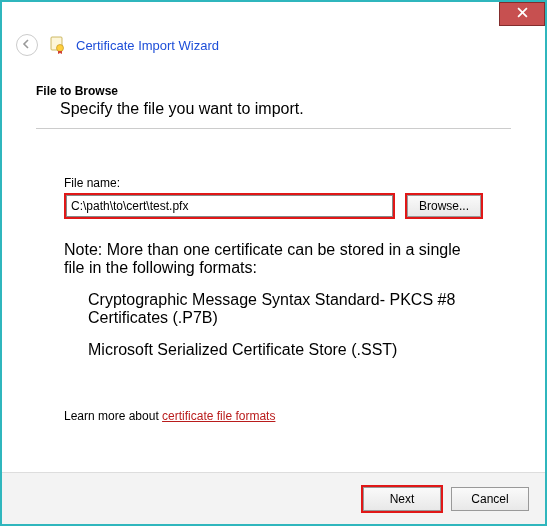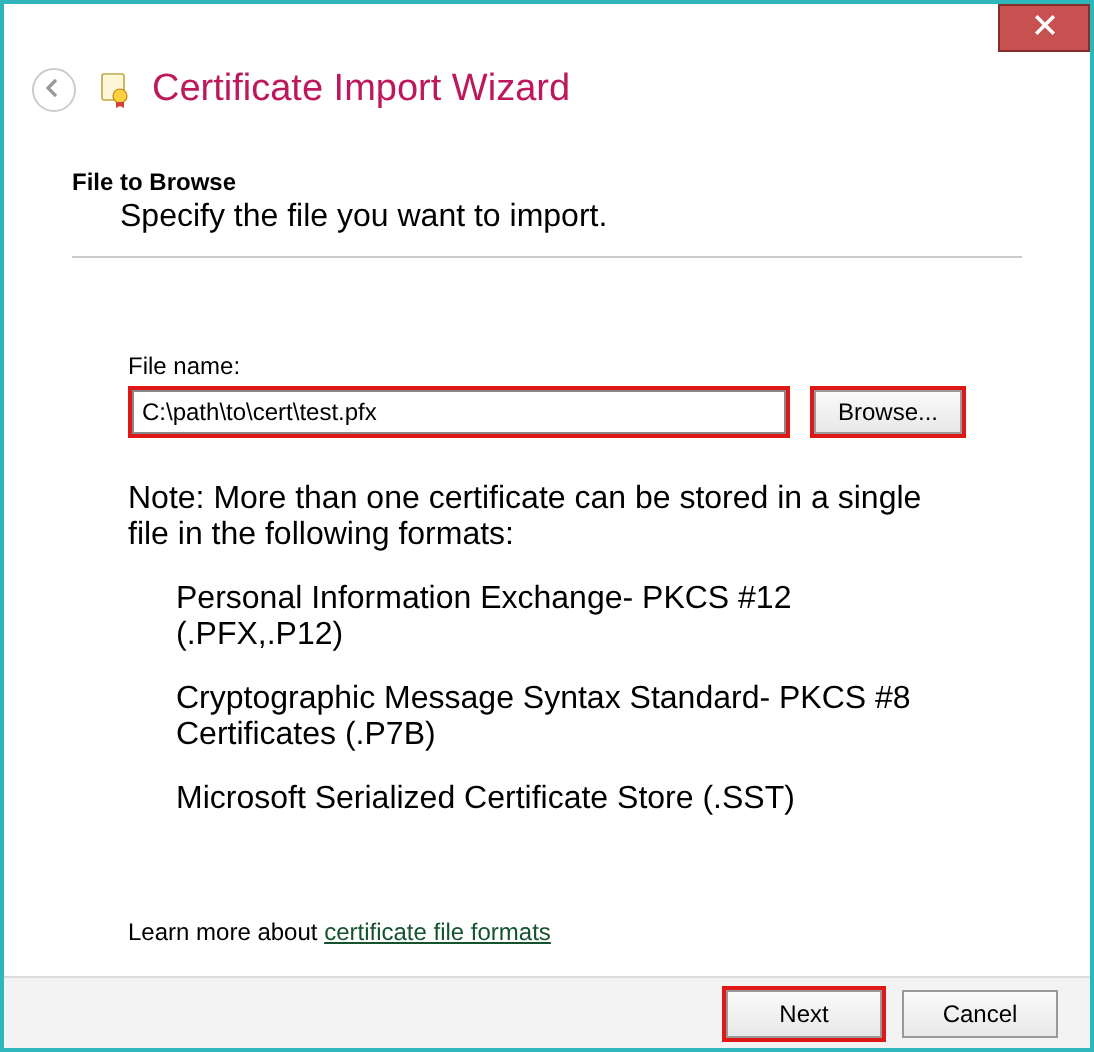--- a/index.html
+++ b/index.html
@@ -58,8 +58,8 @@
   .back-btn svg { width: 12px; height: 12px; }
   .cert-icon { width: 18px; height: 18px; display:flex; align-items:center; justify-content:center;}
   .wizard-title {
-    color: #be185d;
-    font-size: 19px;
+    color: #1d4ed8;
+    font-size: 13px;
   }
   .content {
     flex: 1;

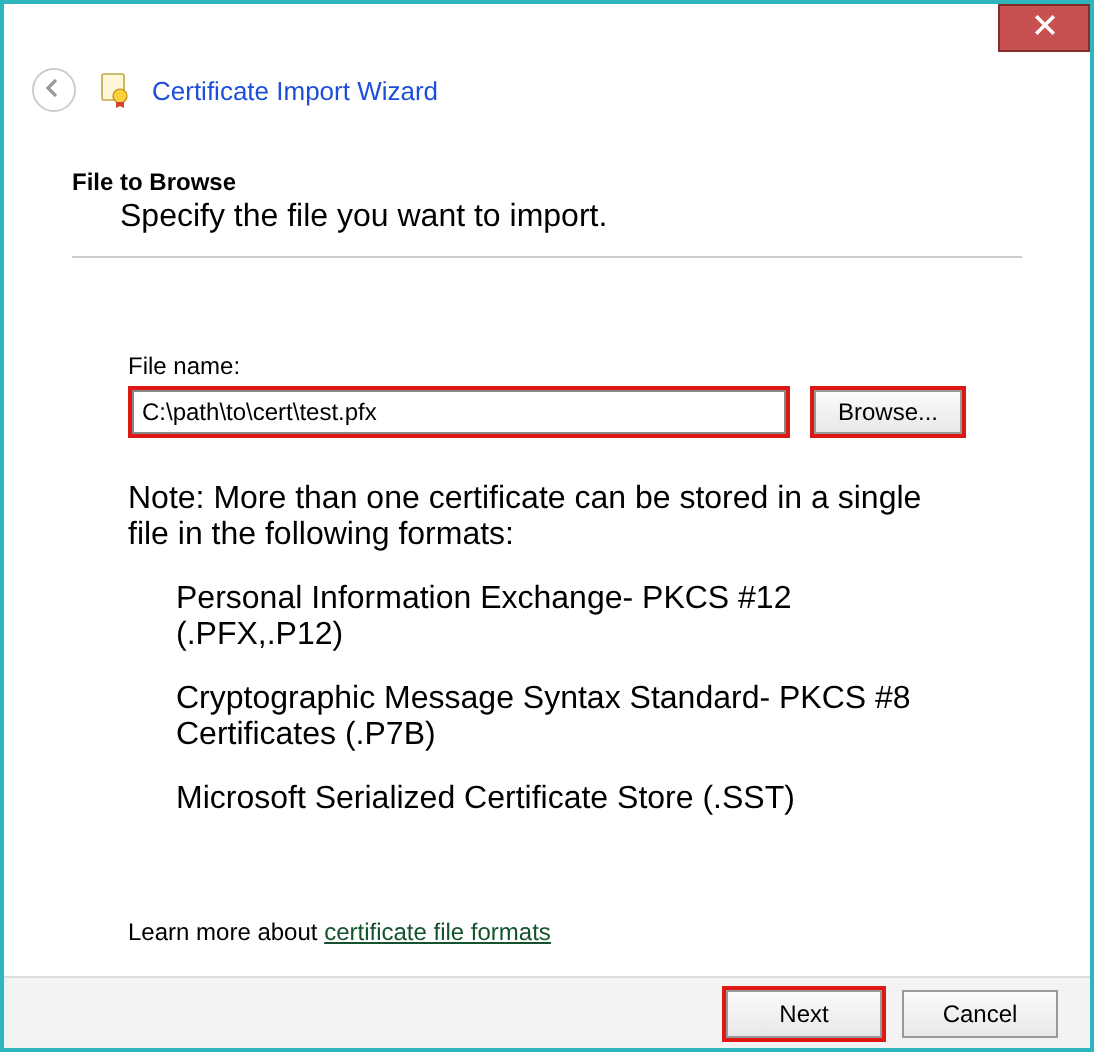--- a/index.html
+++ b/index.html
@@ -173,7 +173,6 @@
 
       <div class="note-block">
         <div class="note-line">Note:  More than one certificate can be stored in a single file in the following formats:</div>
-        <div class="note-item">Personal Information Exchange- PKCS #12 (.PFX,.P12)</div>
         <div class="note-item">Cryptographic Message Syntax Standard- PKCS #8 Certificates (.P7B)</div>
         <div class="note-item">Microsoft Serialized Certificate Store (.SST)</div>
       </div>

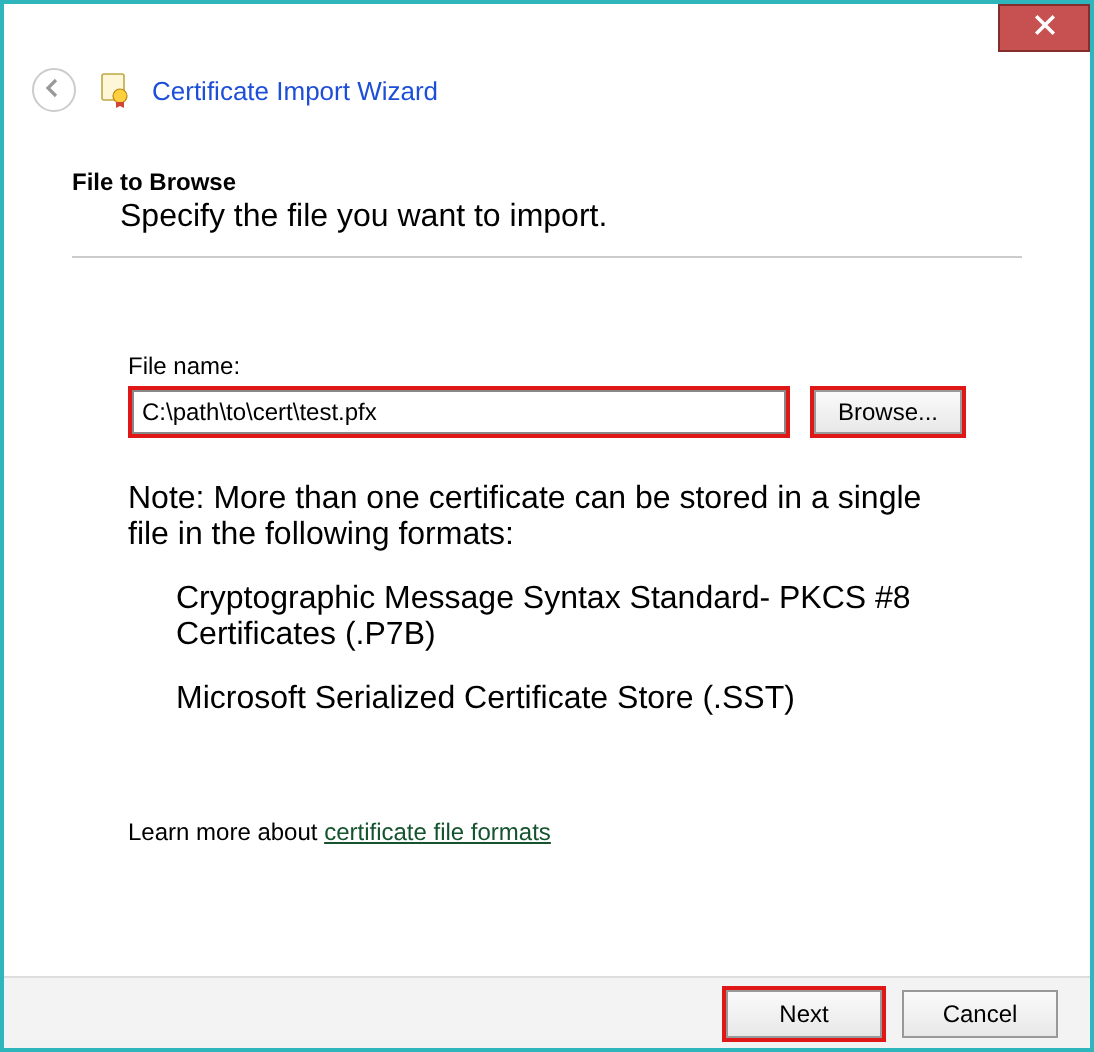--- a/index.html
+++ b/index.html
@@ -109,7 +109,7 @@
   .note-line { margin-bottom: 14px; }
   .note-item { margin: 0 0 14px 24px; }
   .learn { margin-top: 50px; font-size: 12px; }
-  .learn a { color: #14532d; text-decoration: underline; }
+  .learn a { color: #b91c1c; text-decoration: underline; }
   .footer {
     height: 36px;
     border-top: 1px solid #ddd;

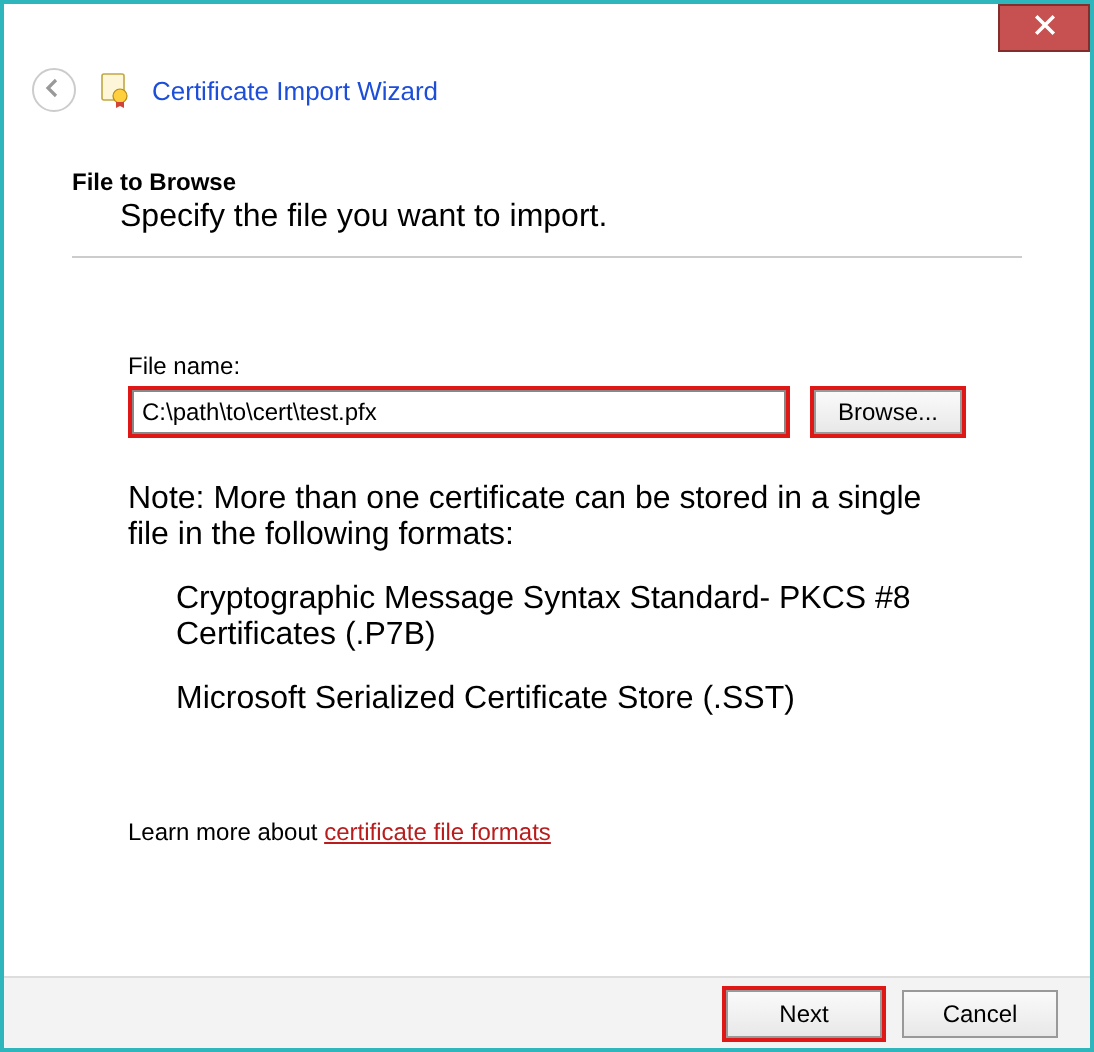--- a/index.html
+++ b/index.html
@@ -111,7 +111,7 @@
   .learn { margin-top: 50px; font-size: 12px; }
   .learn a { color: #b91c1c; text-decoration: underline; }
   .footer {
-    height: 36px;
+    height: 52px;
     border-top: 1px solid #ddd;
     display: flex;
     justify-content: flex-end;

